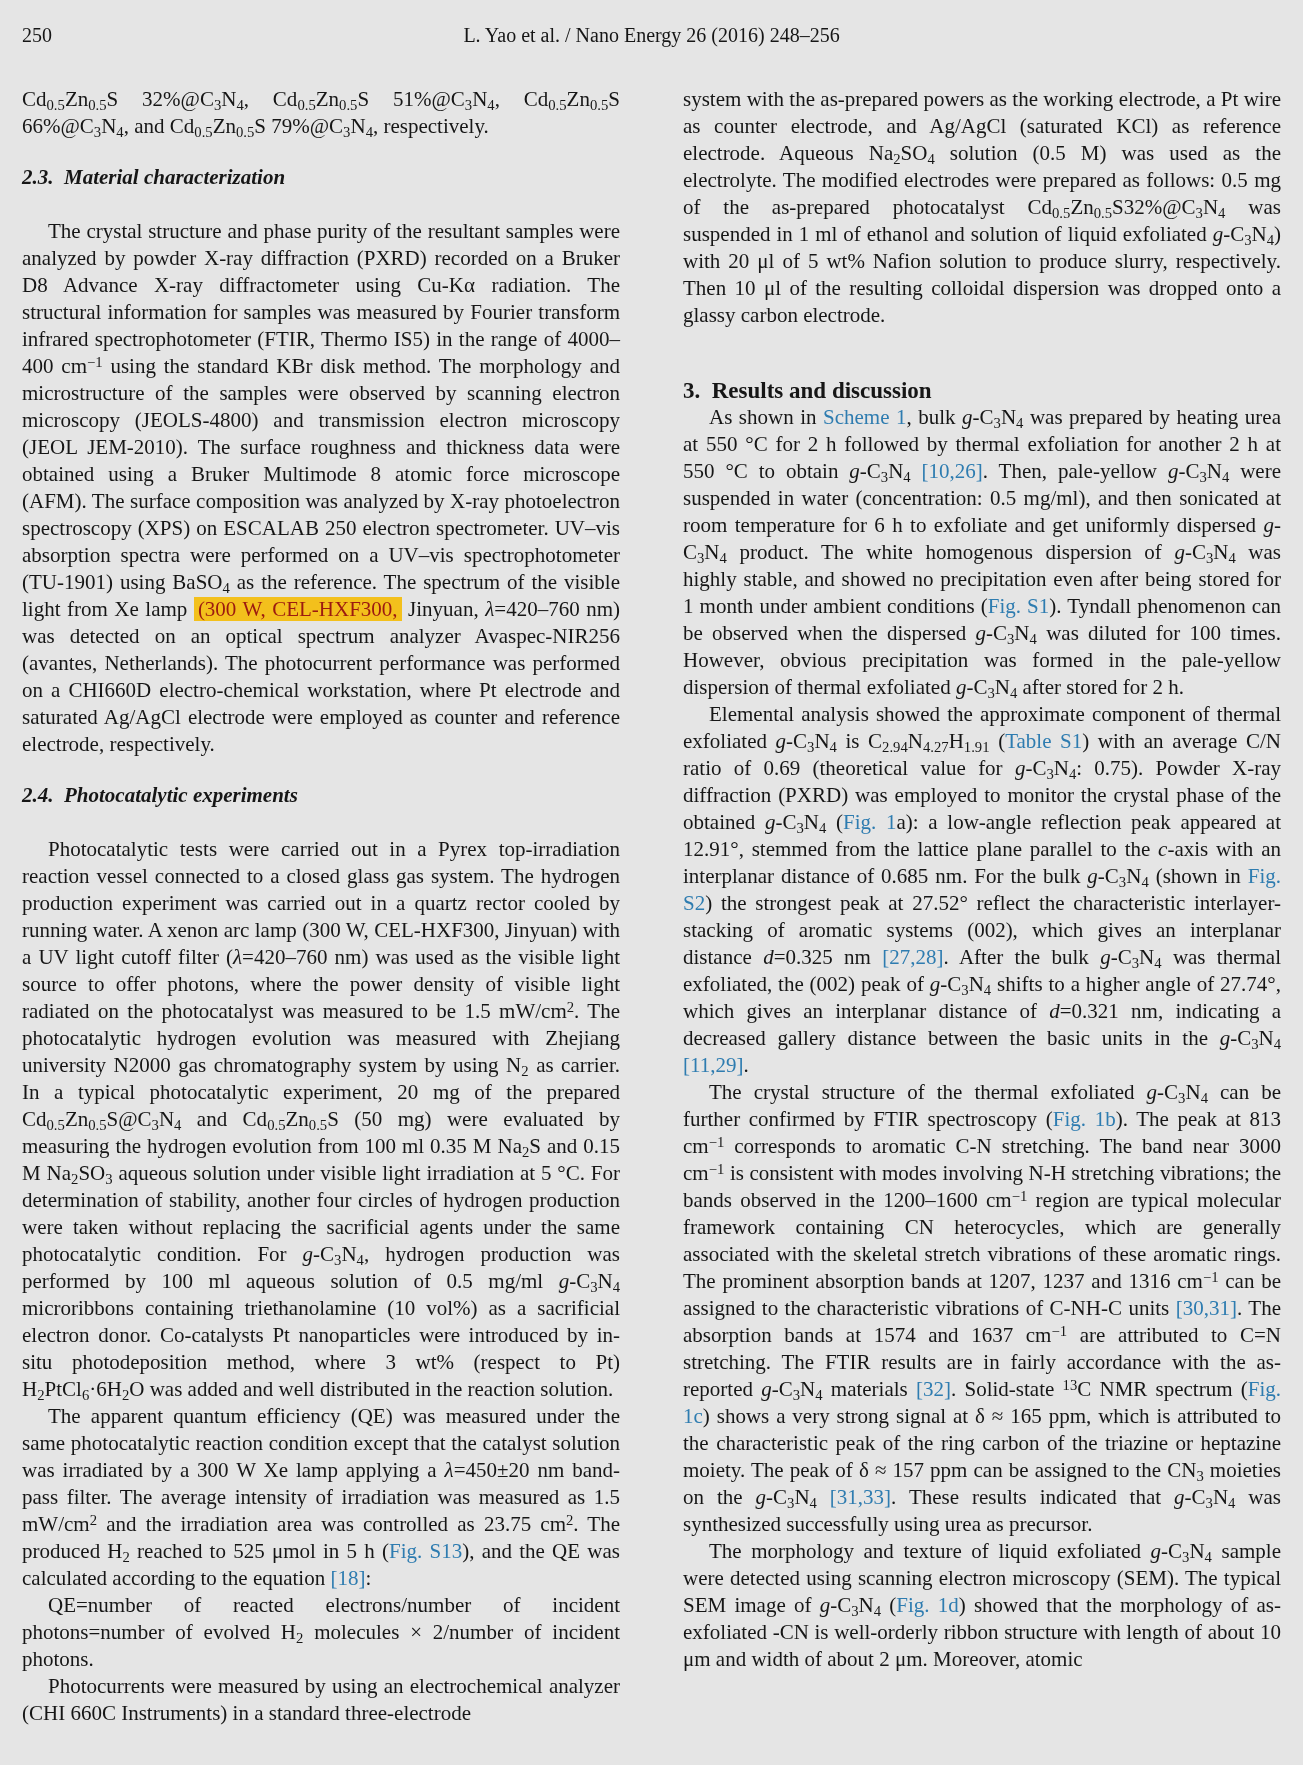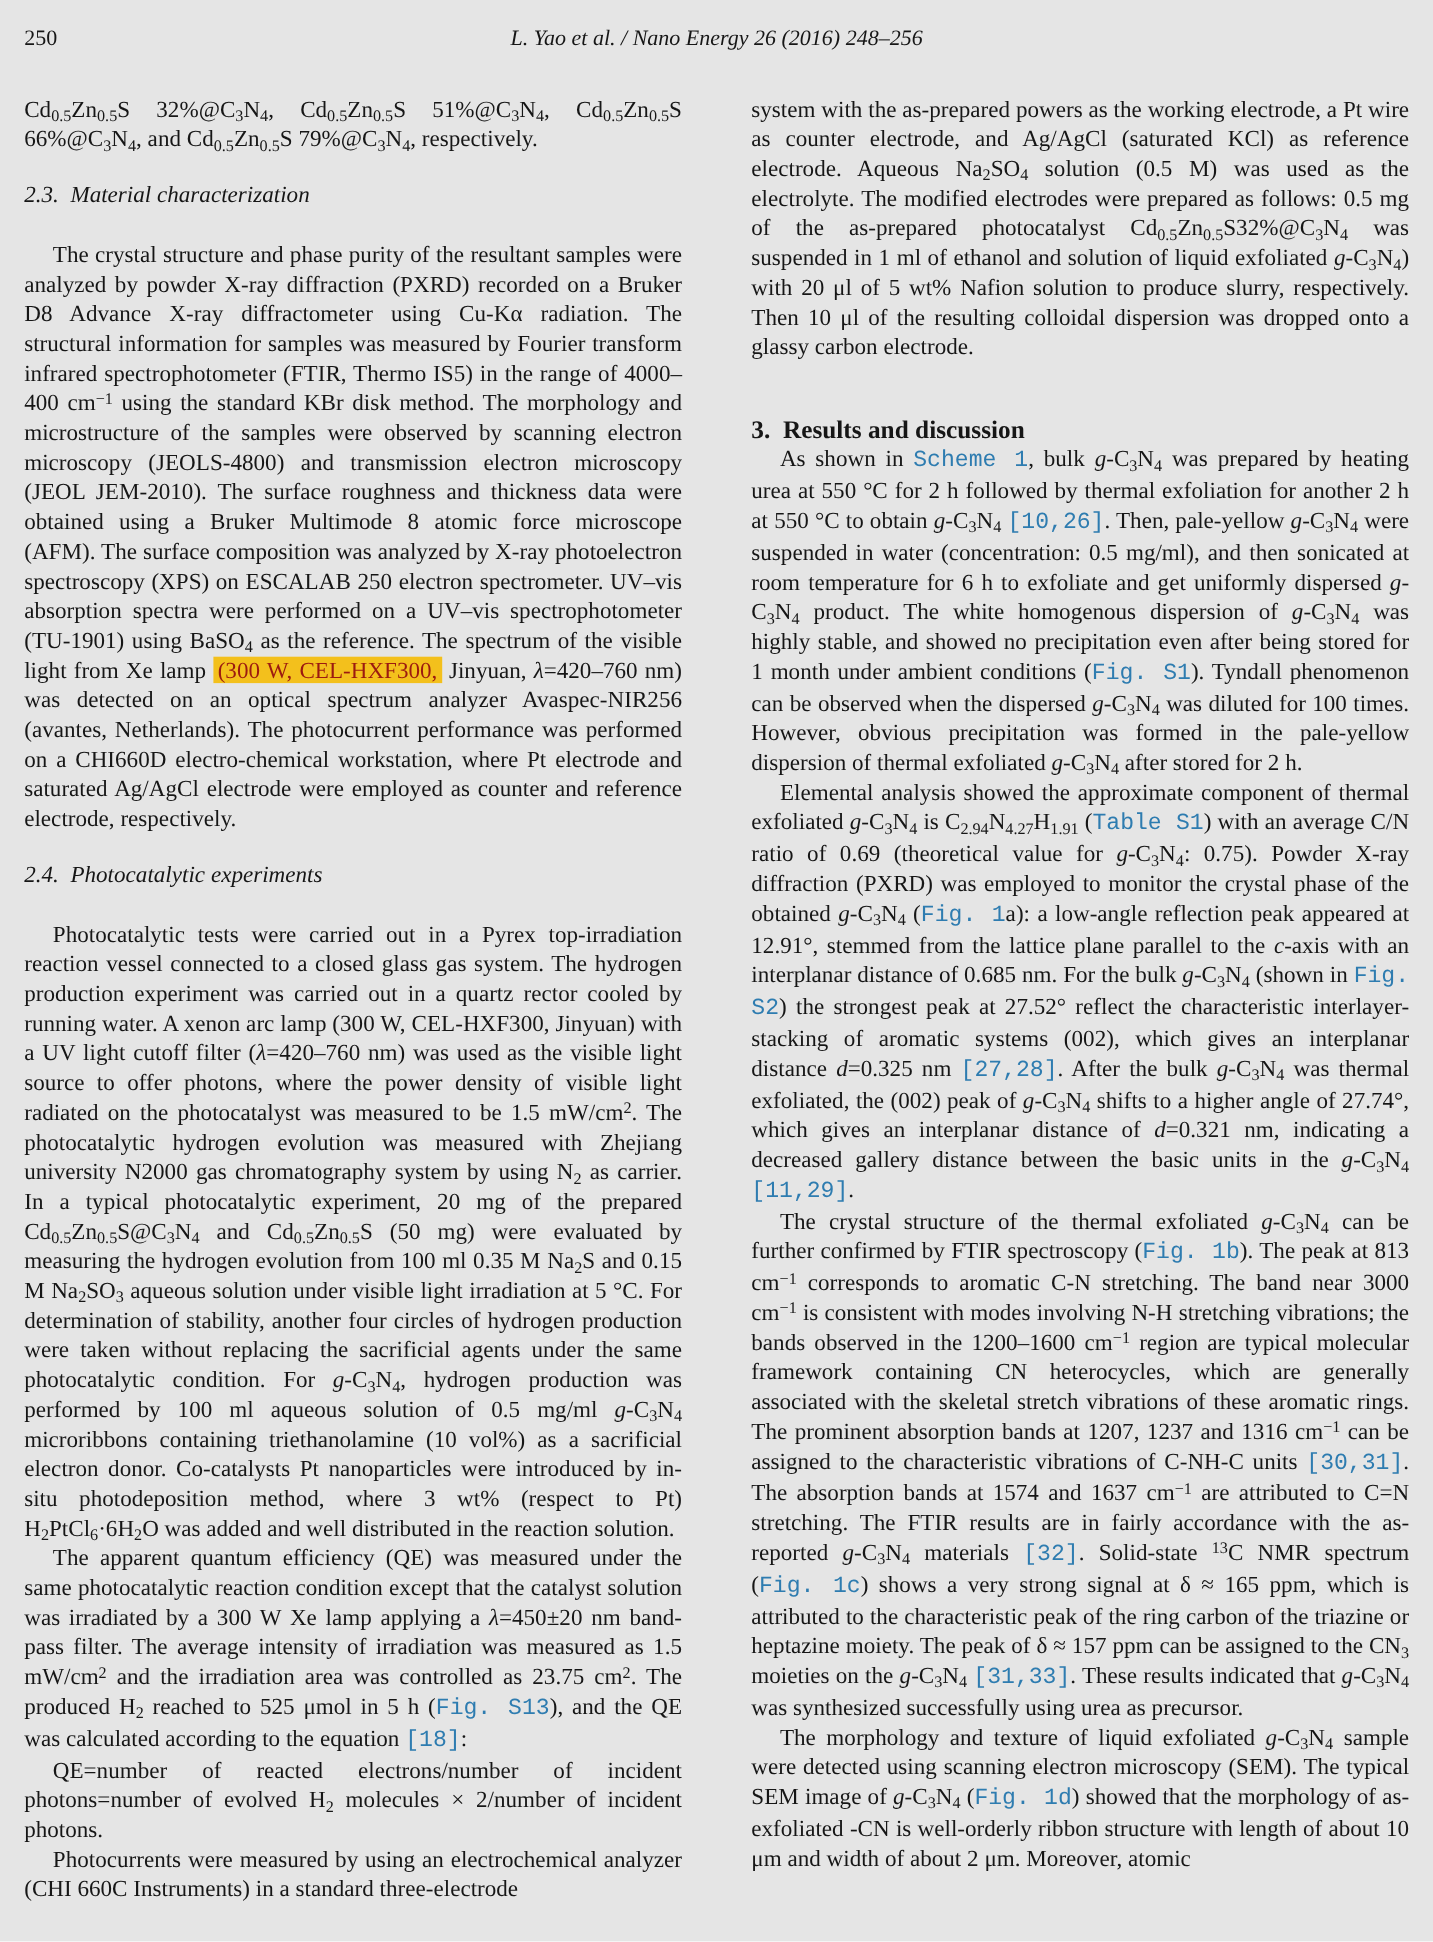--- a/index.html
+++ b/index.html
@@ -36,7 +36,6 @@
     position:absolute;
     left:0;right:0;top:0;
     text-align:center;
-    font-style:italic;
     font-size:20px;
   }
   .columns{

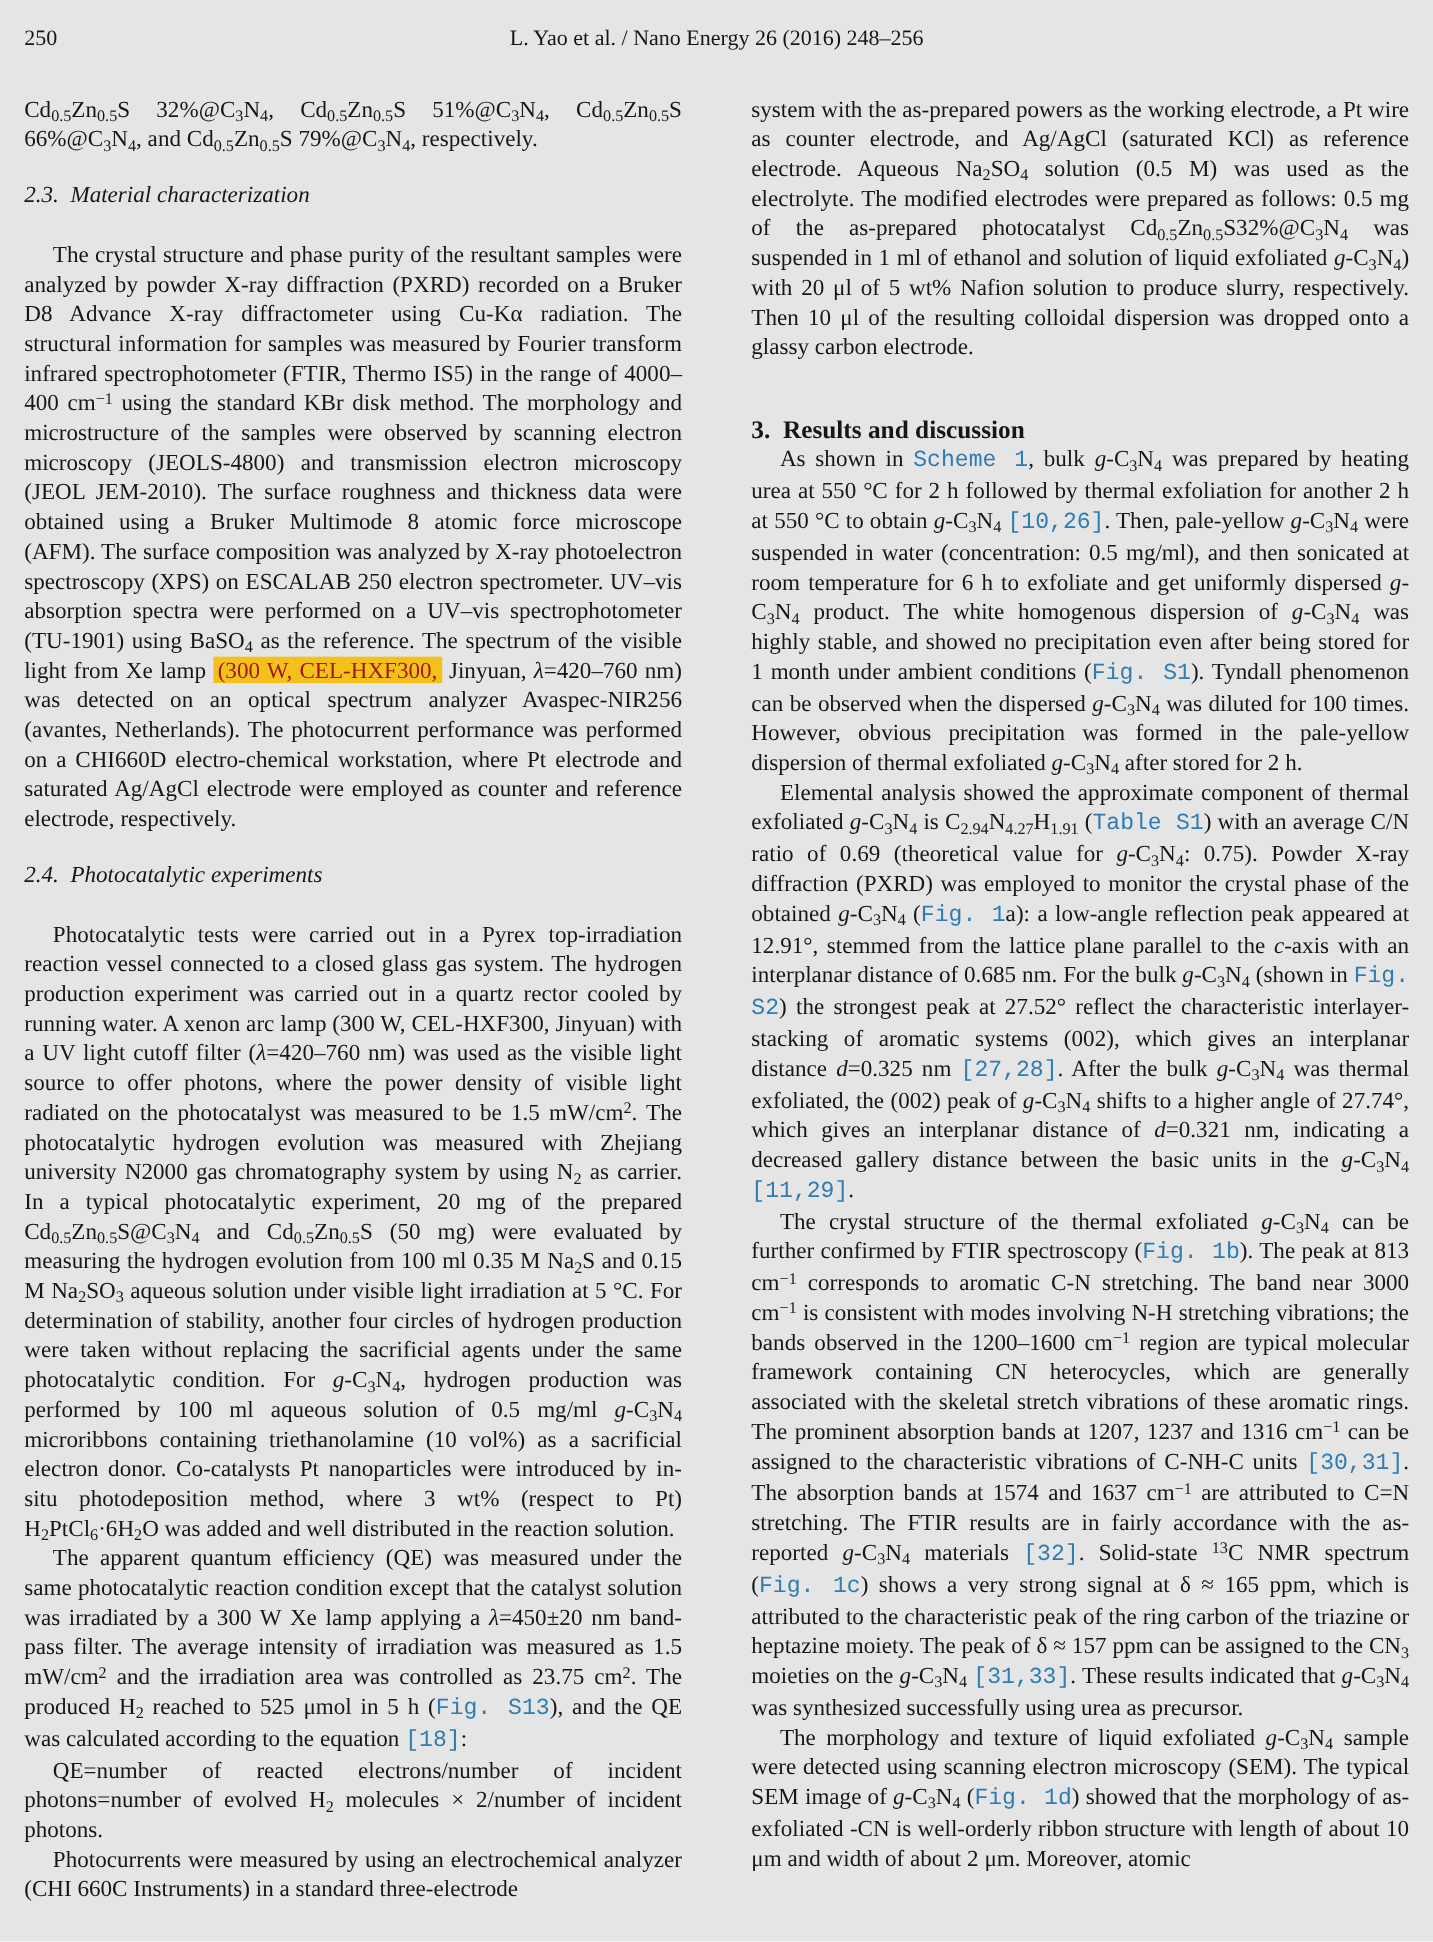--- a/index.html
+++ b/index.html
@@ -62,7 +62,7 @@
   }
   h3.subsec{
     font-size:21px;
-    font-weight:normal;
+    font-weight:bold;
     font-style:italic;
     margin:24px 0 27px 0;
     text-align:left;

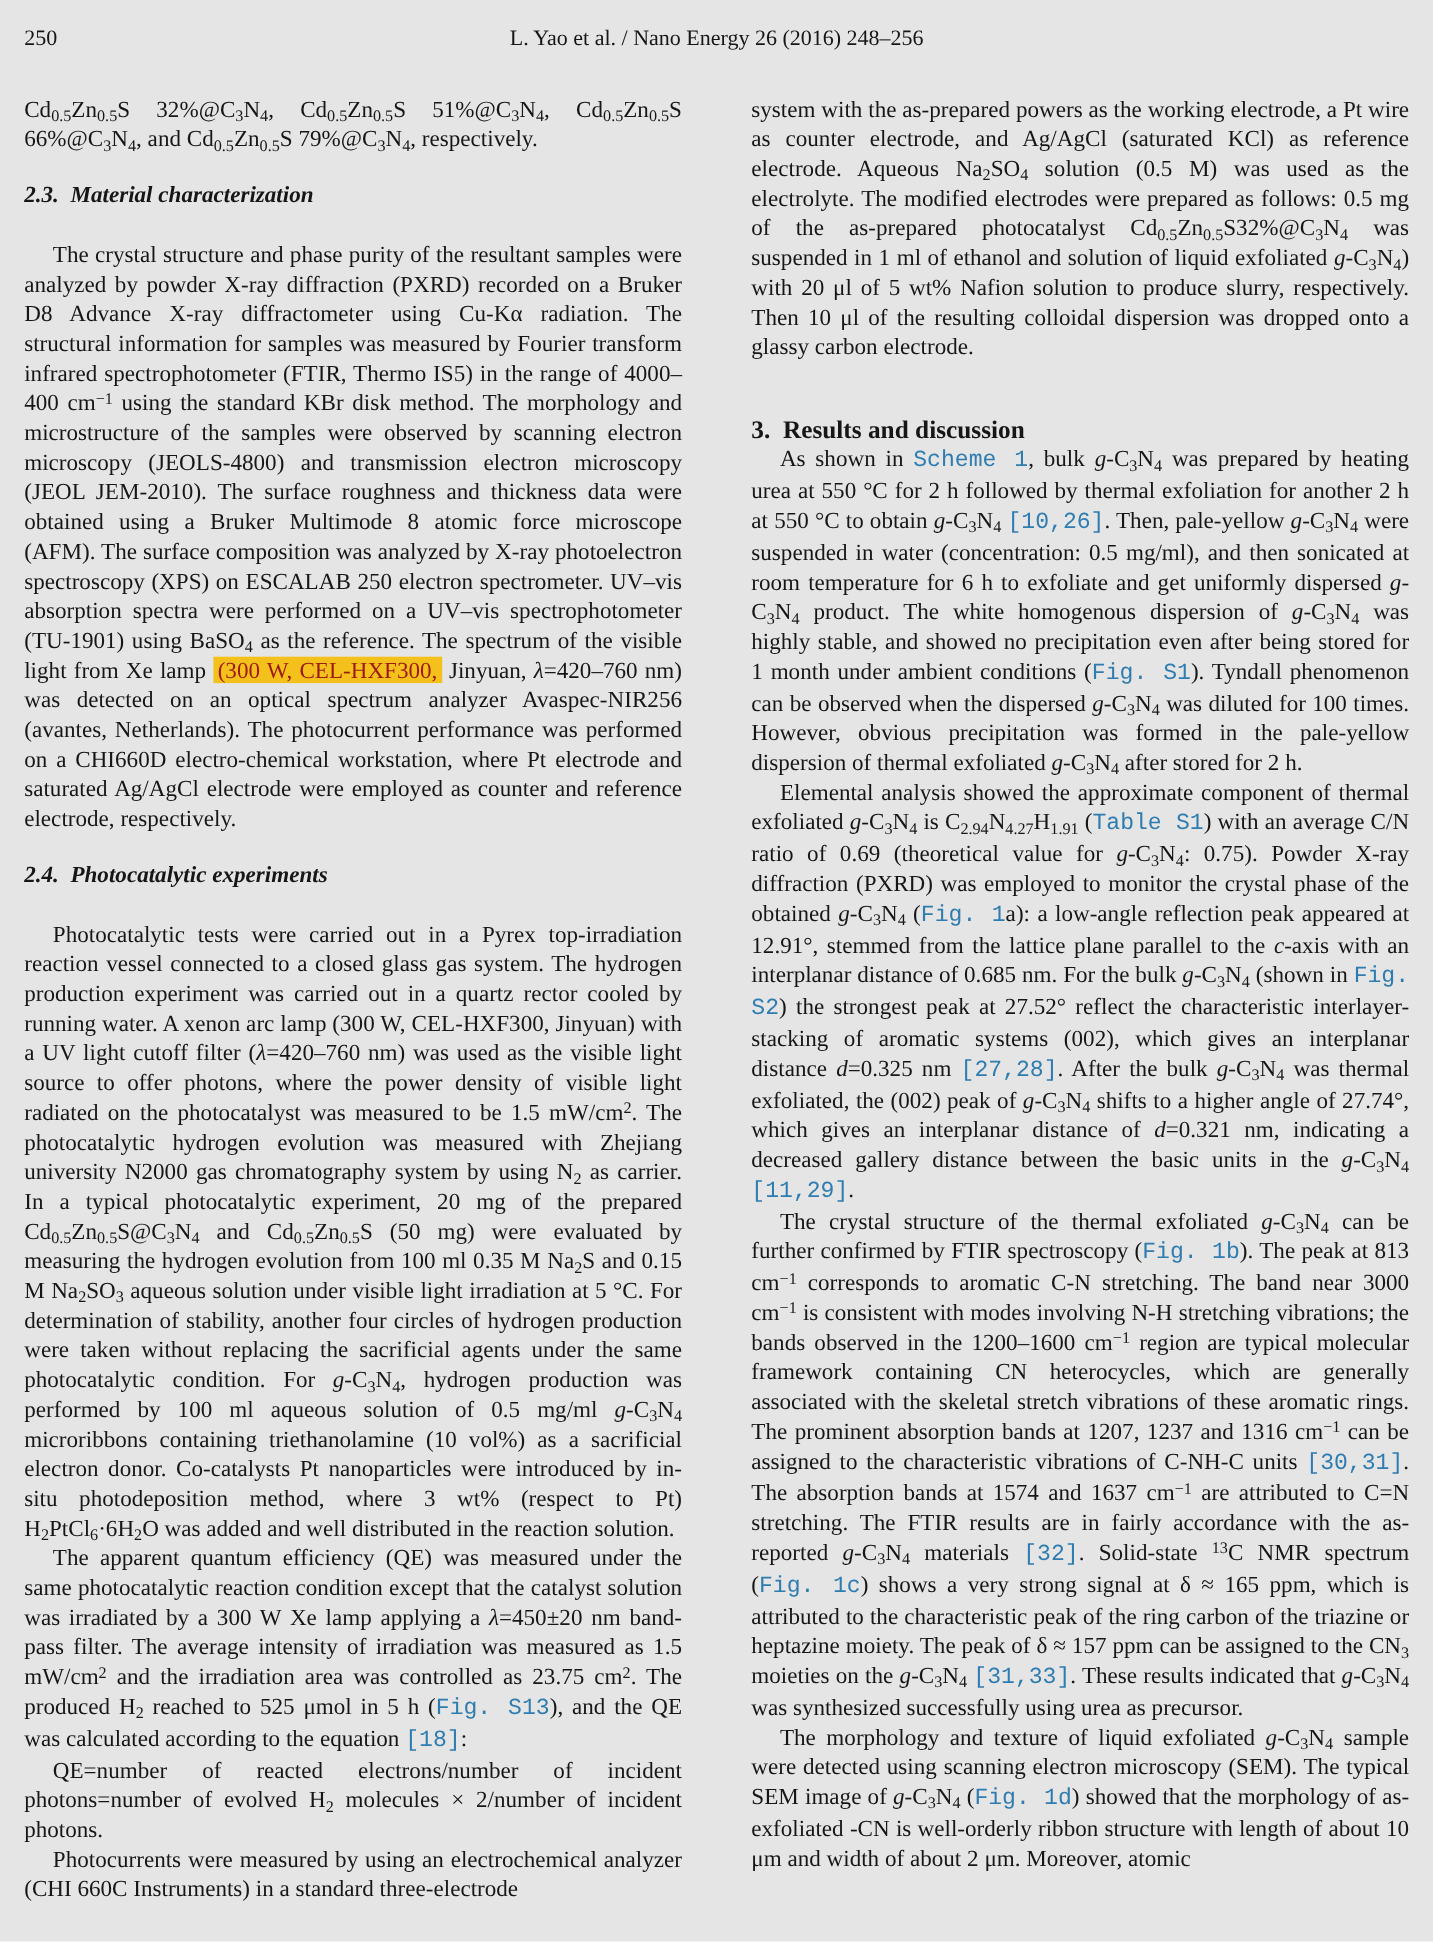--- a/index.html
+++ b/index.html
@@ -85,7 +85,6 @@
     color:var(--link);
     text-decoration:none;
     cursor:pointer;
-    font-family:Liberation Mono, monospace;
   }
   mark{
     background:var(--hl-bg);

